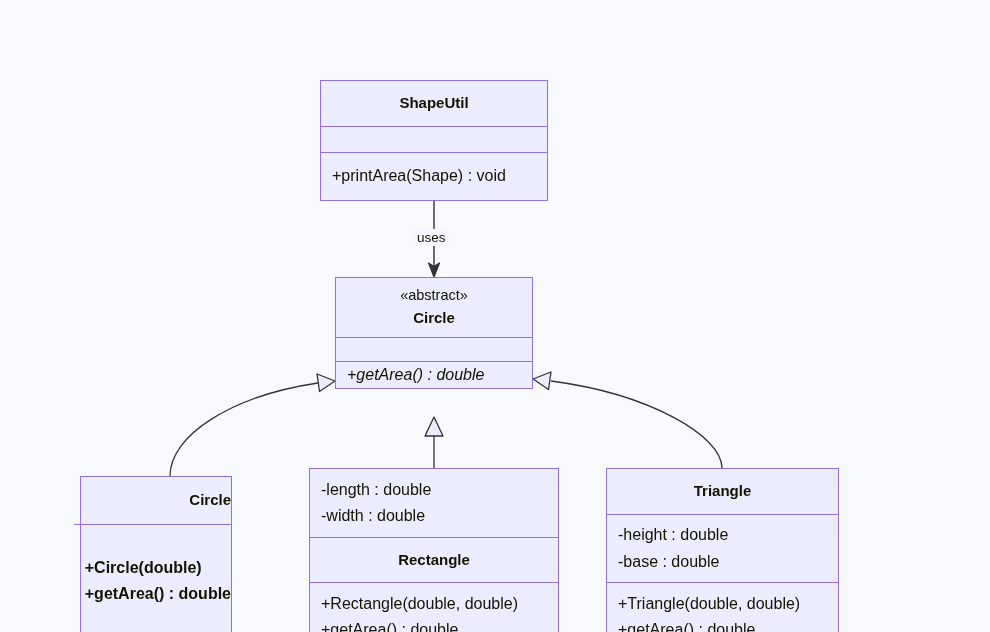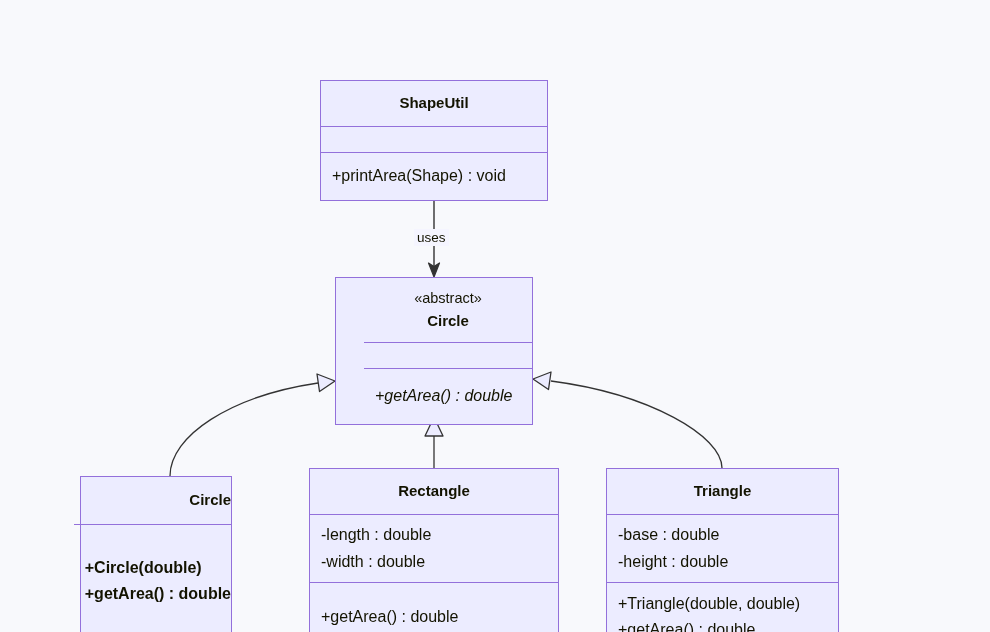--- a/index.html
+++ b/index.html
@@ -128,7 +128,7 @@
 
   <div class="edge-label" style="left:414px; top:185px;">uses</div>
 
-  <div class="uml-class" style="left:335px; top:233px; width:198px; height:148px;padding-left:28px;">
+  <div class="uml-class" style="left:335px; top:233px; width:198px; height:112px;">
     <div class="compartment c-header" style="height:64px;">
       <div class="stereotype">«abstract»</div>
       <div class="class-name">Circle</div>

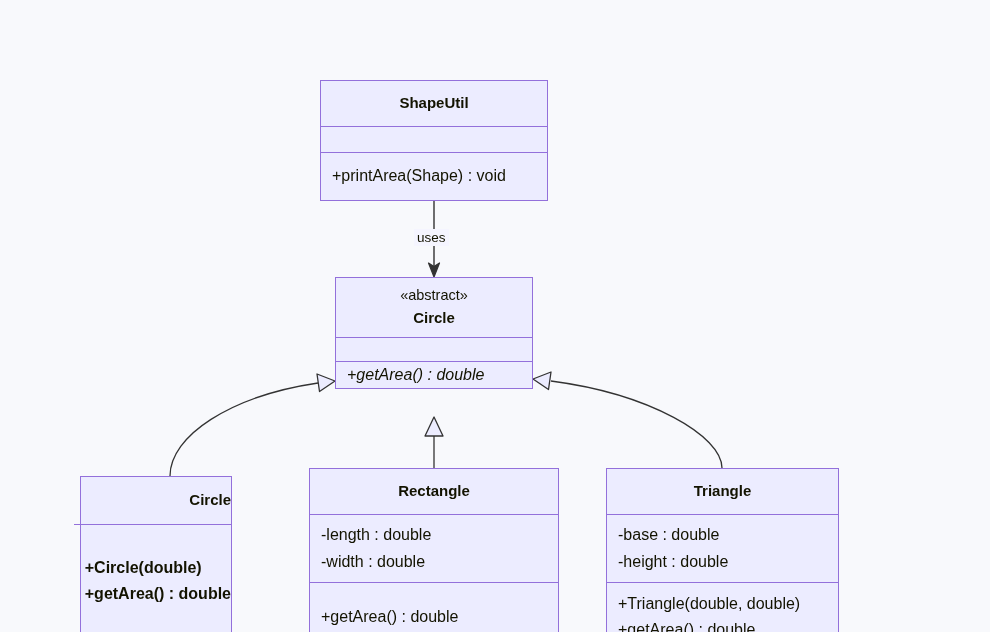--- a/index.html
+++ b/index.html
@@ -150,12 +150,12 @@
   </div>
 
   <div class="uml-class" style="left:309px; top:424px; width:250px; height:184px;">
-    <div class="compartment c-header" style="height:45px;">
-      <div class="class-name">Rectangle</div>
-    </div>
     <div class="compartment c-body" style="height:68px;">
       <div class="member">-length : double</div>
       <div class="member">-width : double</div>
+    </div>
+    <div class="compartment c-header" style="height:45px;">
+      <div class="class-name">Rectangle</div>
     </div>
     <div class="compartment c-body" style="flex:1;">
       <div class="member">+getArea() : double</div>

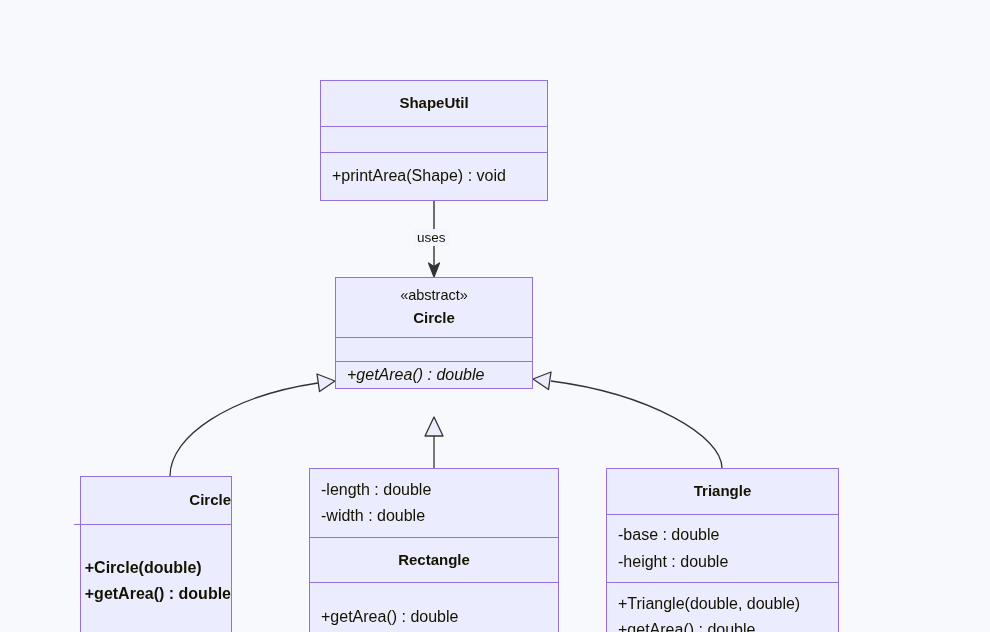--- a/index.html
+++ b/index.html
@@ -167,8 +167,8 @@
       <div class="class-name">Triangle</div>
     </div>
     <div class="compartment c-body" style="height:68px;">
+      <div class="member">-height : double</div>
       <div class="member">-base : double</div>
-      <div class="member">-height : double</div>
     </div>
     <div class="compartment c-body" style="flex:1;">
       <div class="member">+Triangle(double, double)</div>

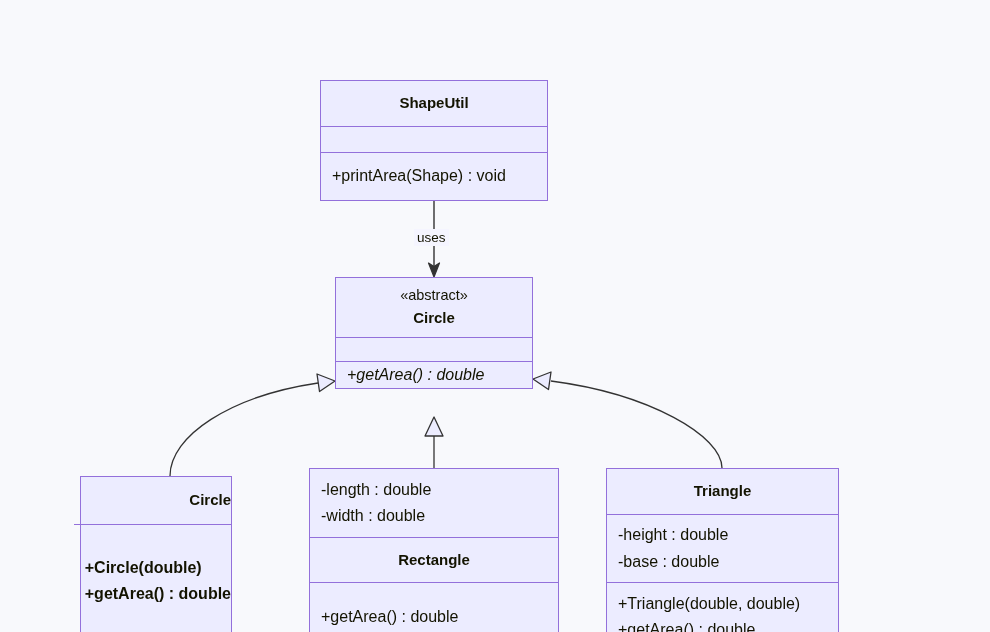--- a/index.html
+++ b/index.html
@@ -158,6 +158,7 @@
       <div class="class-name">Rectangle</div>
     </div>
     <div class="compartment c-body" style="flex:1;">
+      <div class="member">+Rectangle(double, double)</div>
       <div class="member">+getArea() : double</div>
     </div>
   </div>

